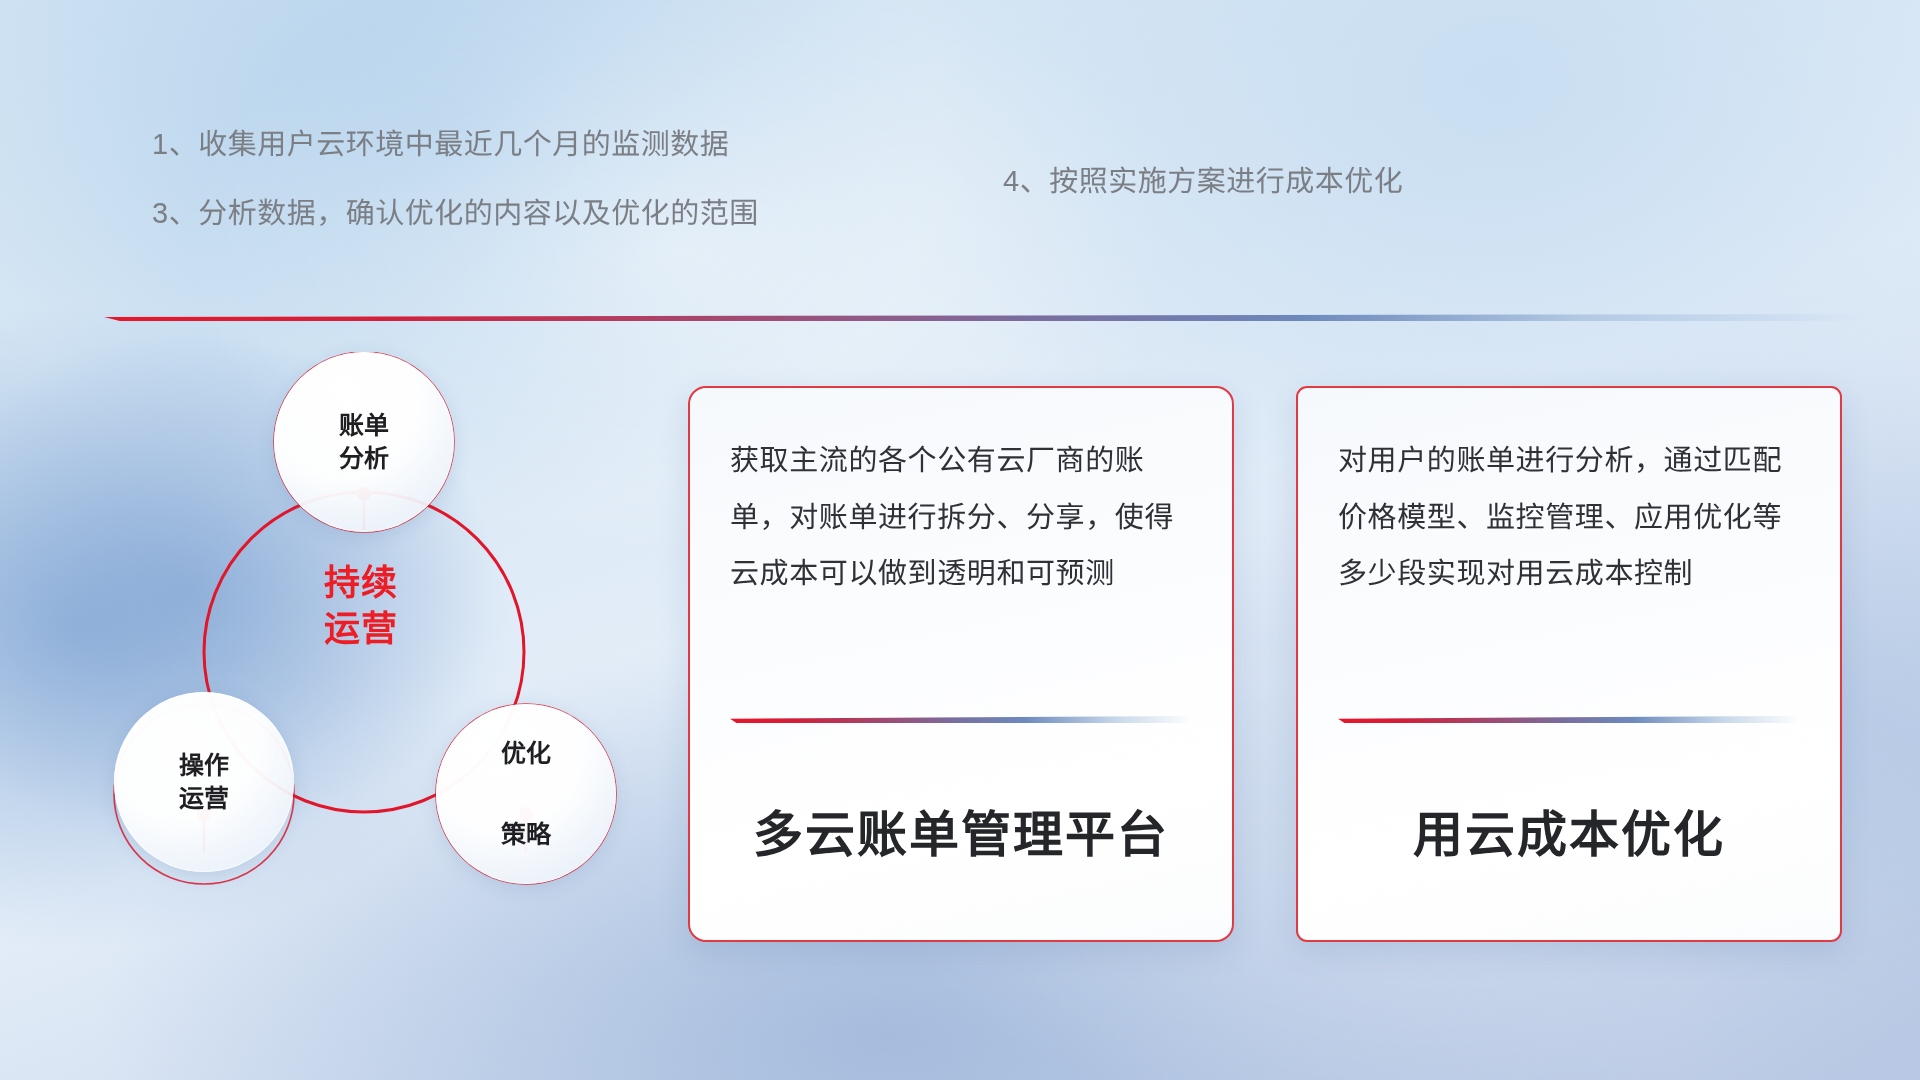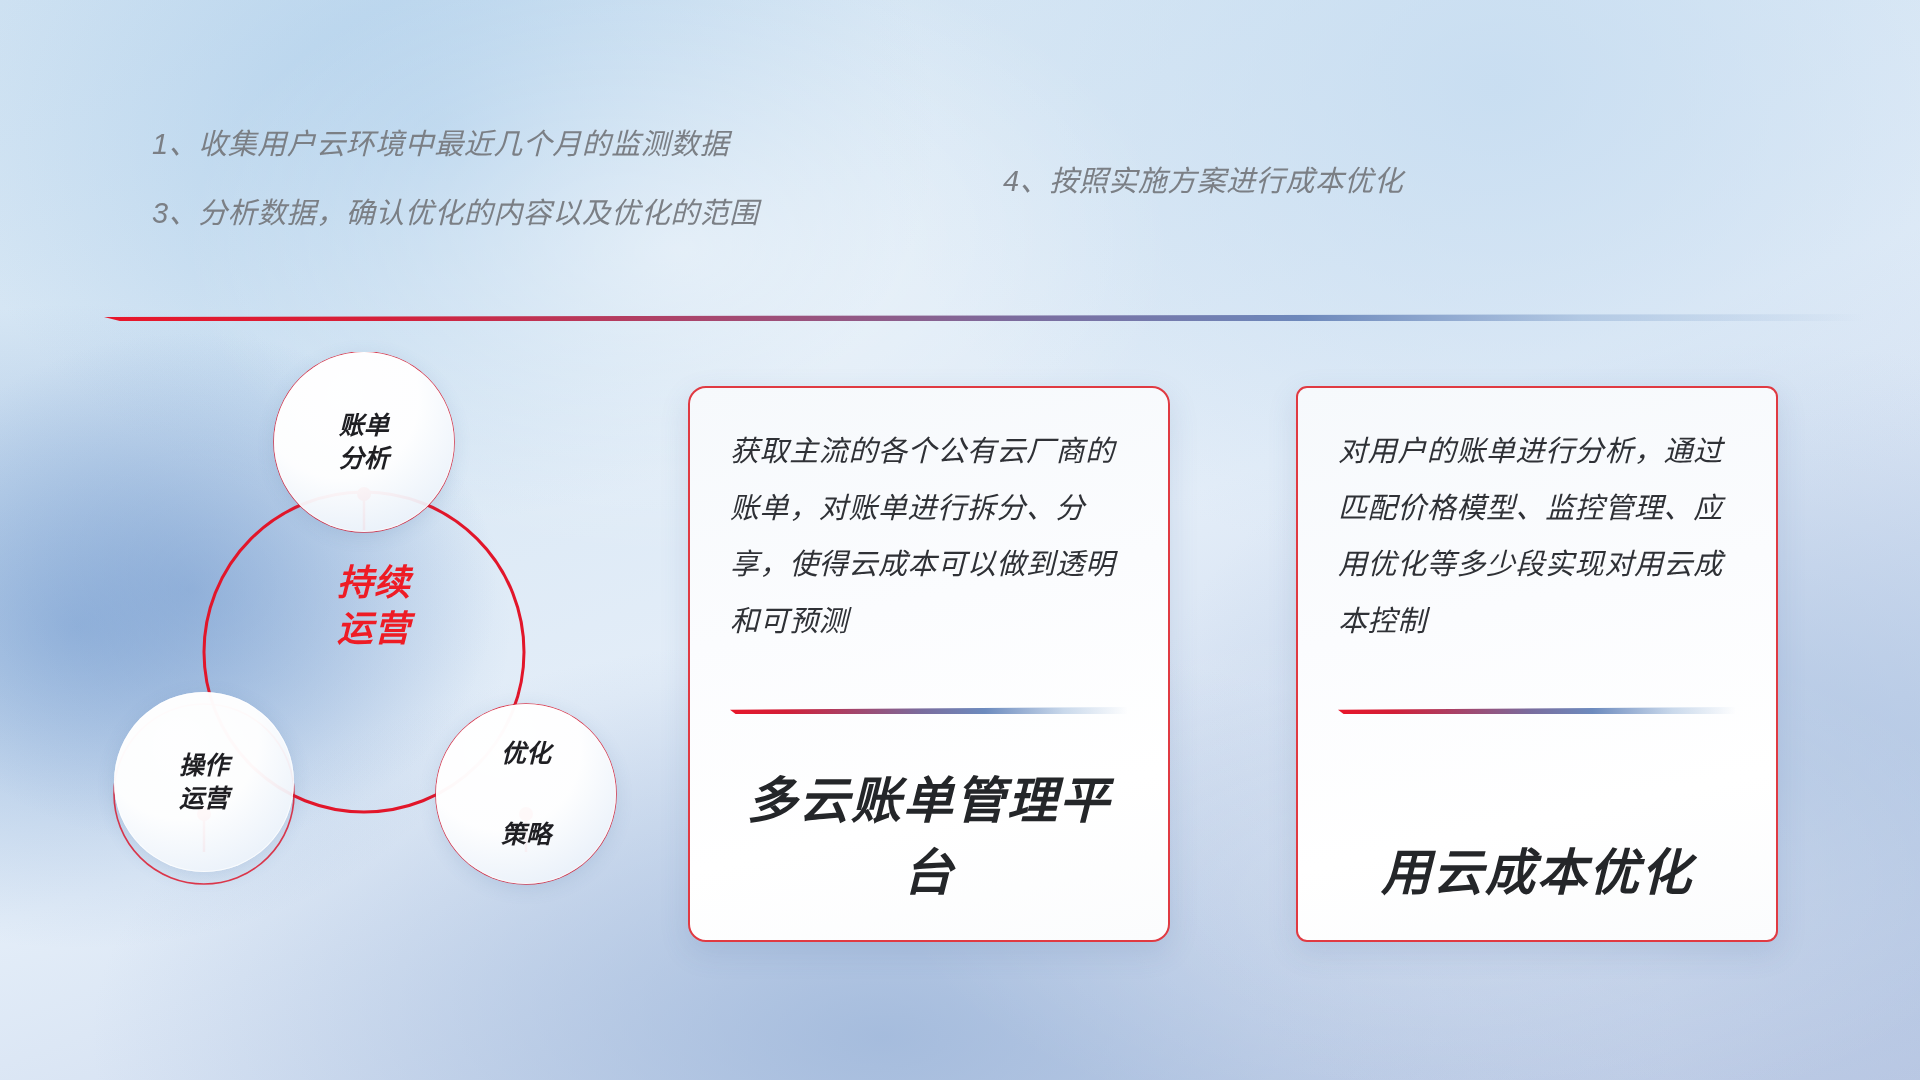--- a/index.html
+++ b/index.html
@@ -24,7 +24,6 @@
       radial-gradient(ellipse 1100px 560px at 46% 96%, rgba(152,178,215,0.75) 0%, rgba(152,178,215,0.0) 72%),
       linear-gradient(160deg, #cfe2f2 0%, #d9e8f5 28%, #e3edf8 52%, #ccd9ee 78%, #bcc9e4 100%);
     overflow: hidden;
-    font-style: italic;
   }
 
   

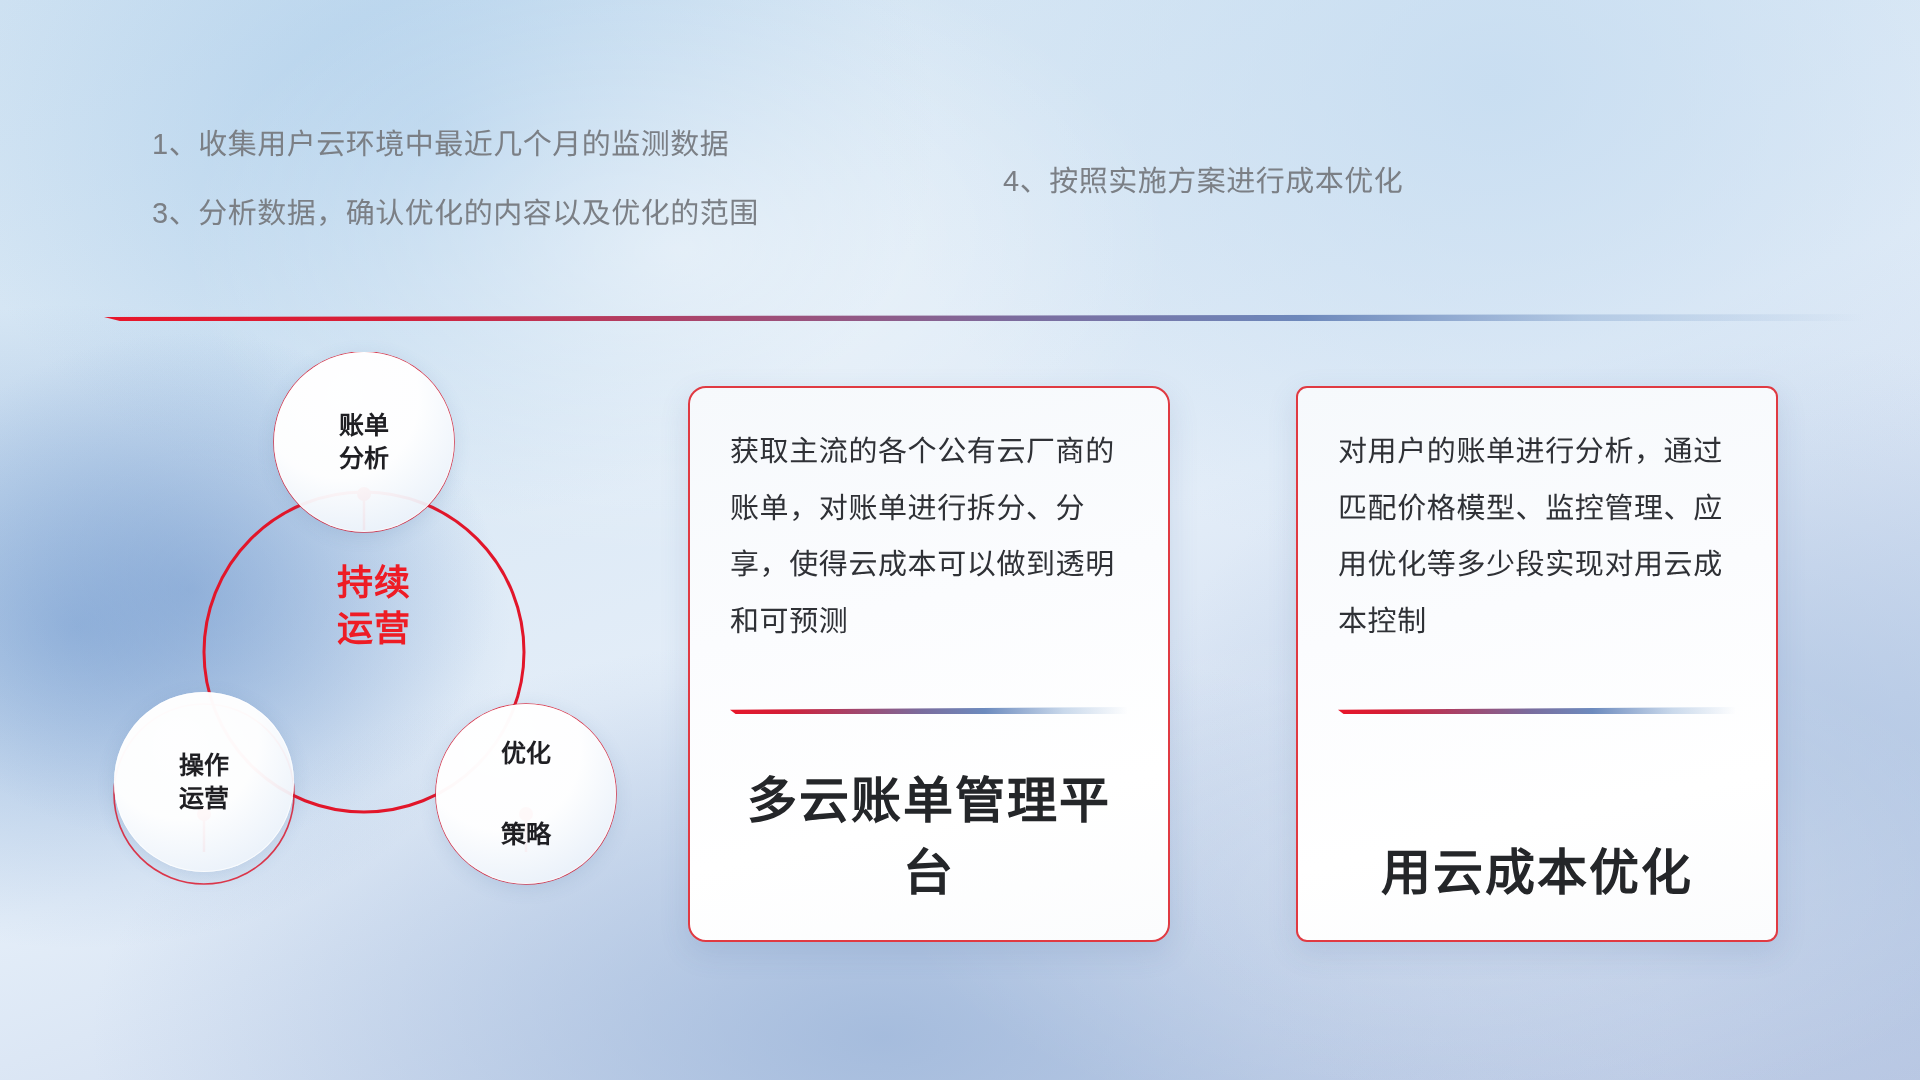--- a/index.html
+++ b/index.html
@@ -131,14 +131,14 @@
   .card {
     position: absolute;
     top: 386px;
-    width: 482px;
+    width: 546px;
     height: 556px;
     border-radius: 18px;
     border: 2px solid #e03a42;
     background: linear-gradient(168deg, #f6f9fc 0%, #fbfcfe 40%, #ffffff 74%, #fbfcfd 100%);
     box-shadow: 0 10px 30px rgba(60,95,150,0.14);
     box-sizing: border-box;
-    padding: 35px 40px 0 40px;
+    padding: 44px 40px 0 40px;
     display: flex;
     flex-direction: column;
   }

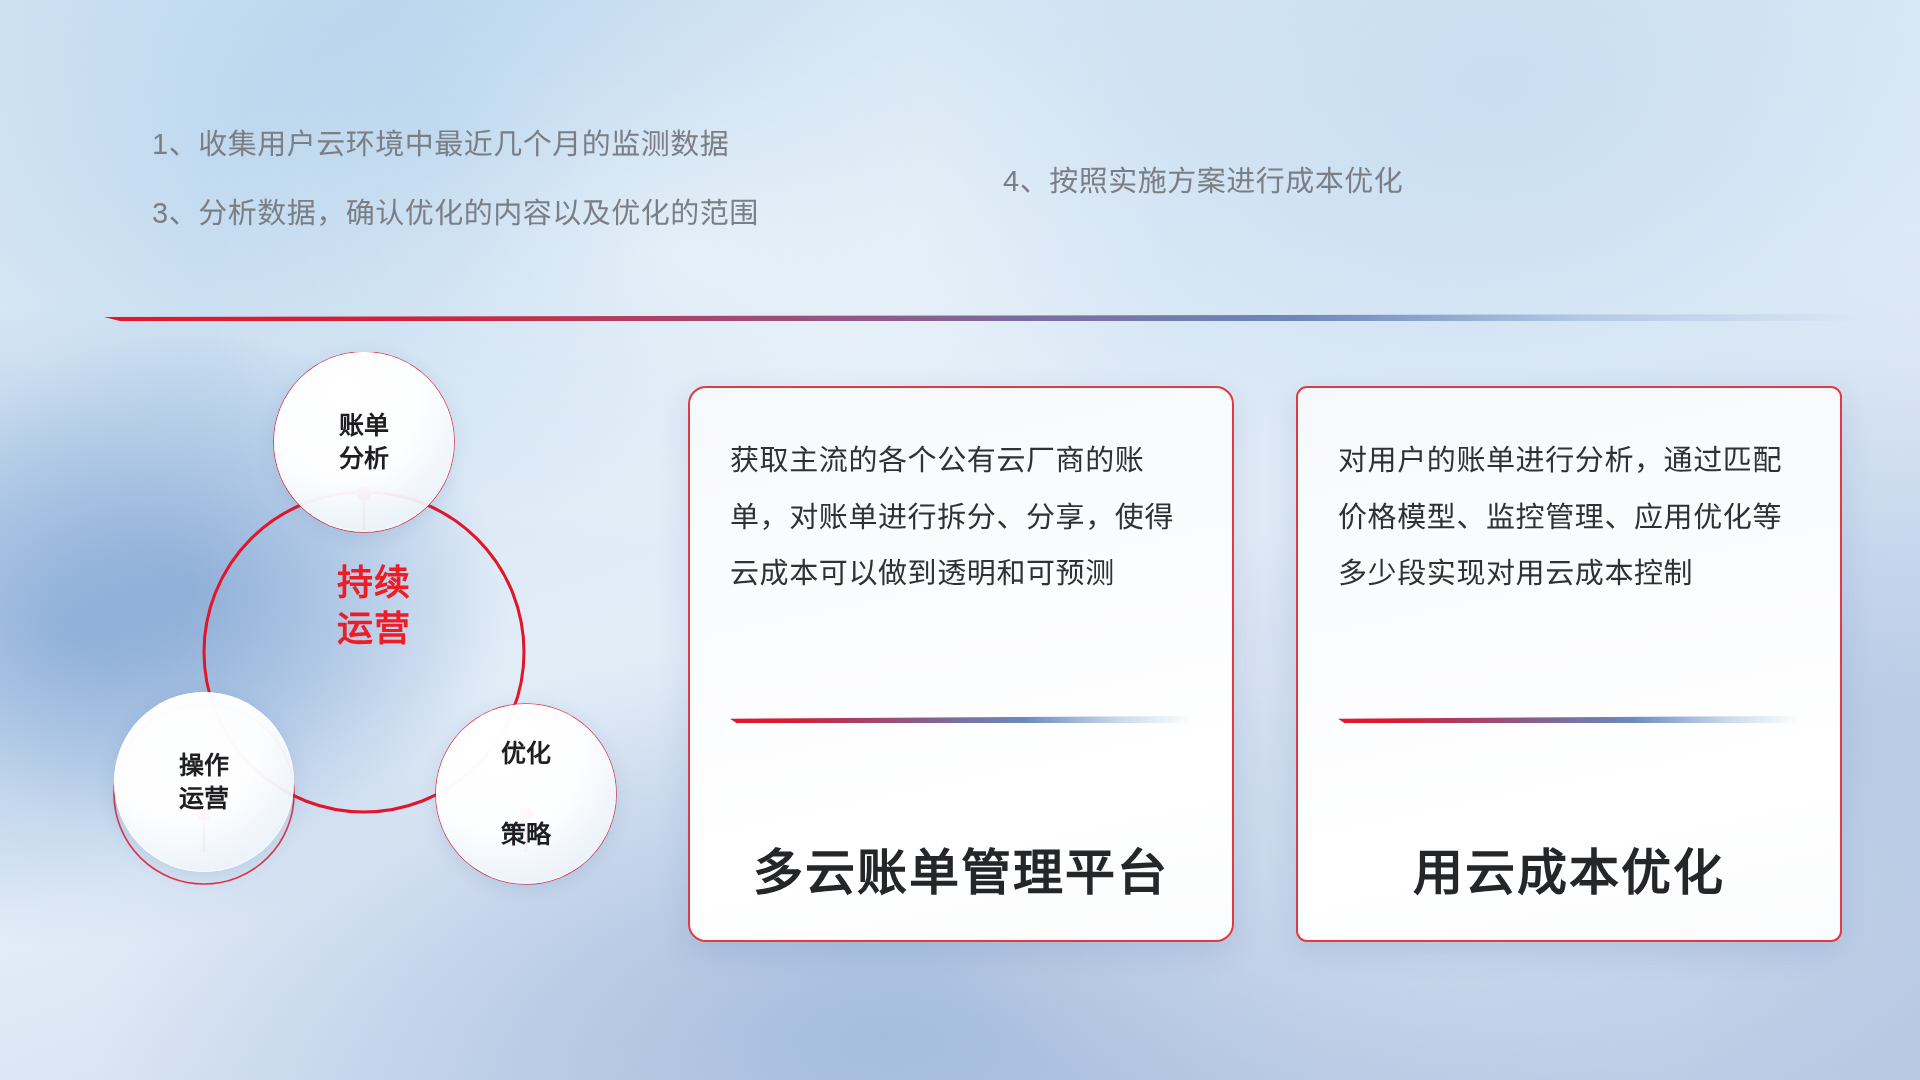--- a/index.html
+++ b/index.html
@@ -116,7 +116,7 @@
 
   #venn-center-label {
     position: absolute;
-    left: 188px;
+    left: 175px;
     top: 208px;
     width: 180px;
     text-align: center;

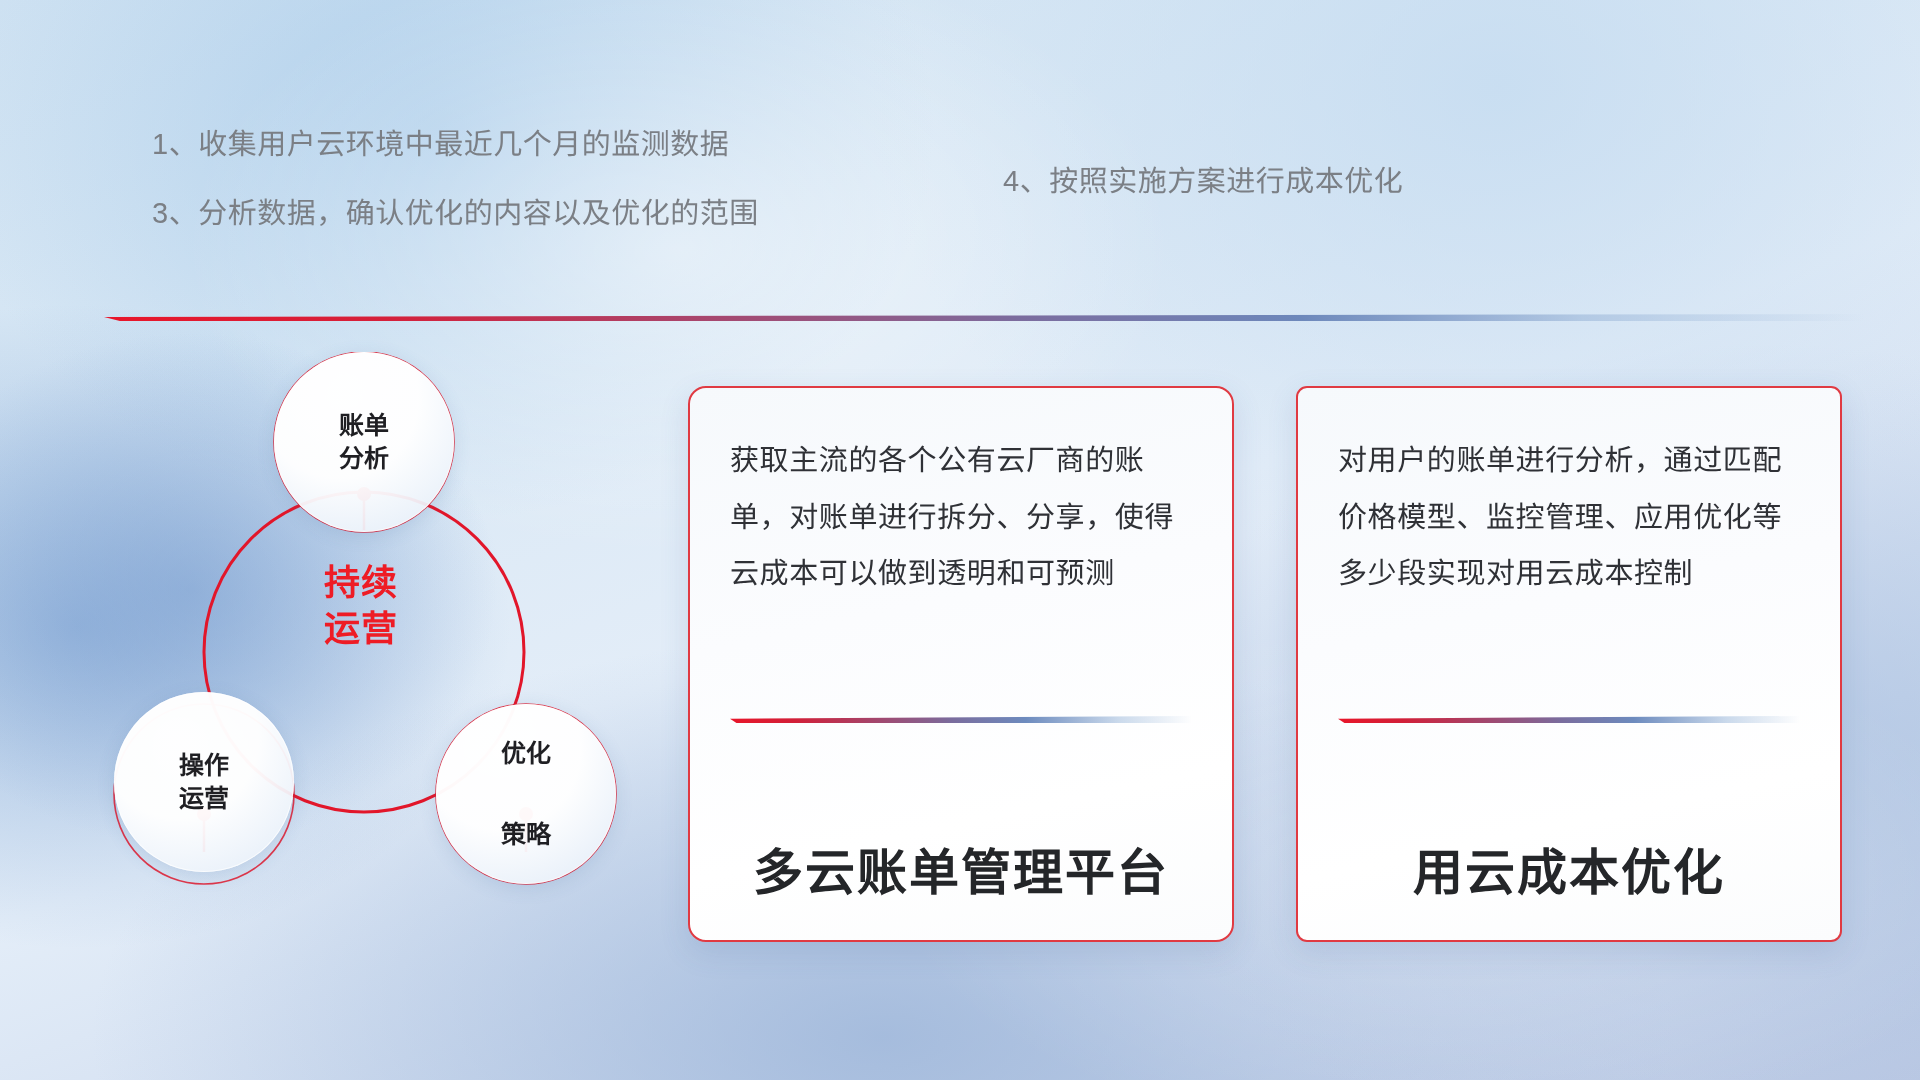--- a/index.html
+++ b/index.html
@@ -164,7 +164,7 @@
 
   .card-title {
     margin-top: auto;
-    margin-bottom: 36px;
+    margin-bottom: 74px;
     color: #242629;
     font-size: 50px;
     font-weight: bold;

